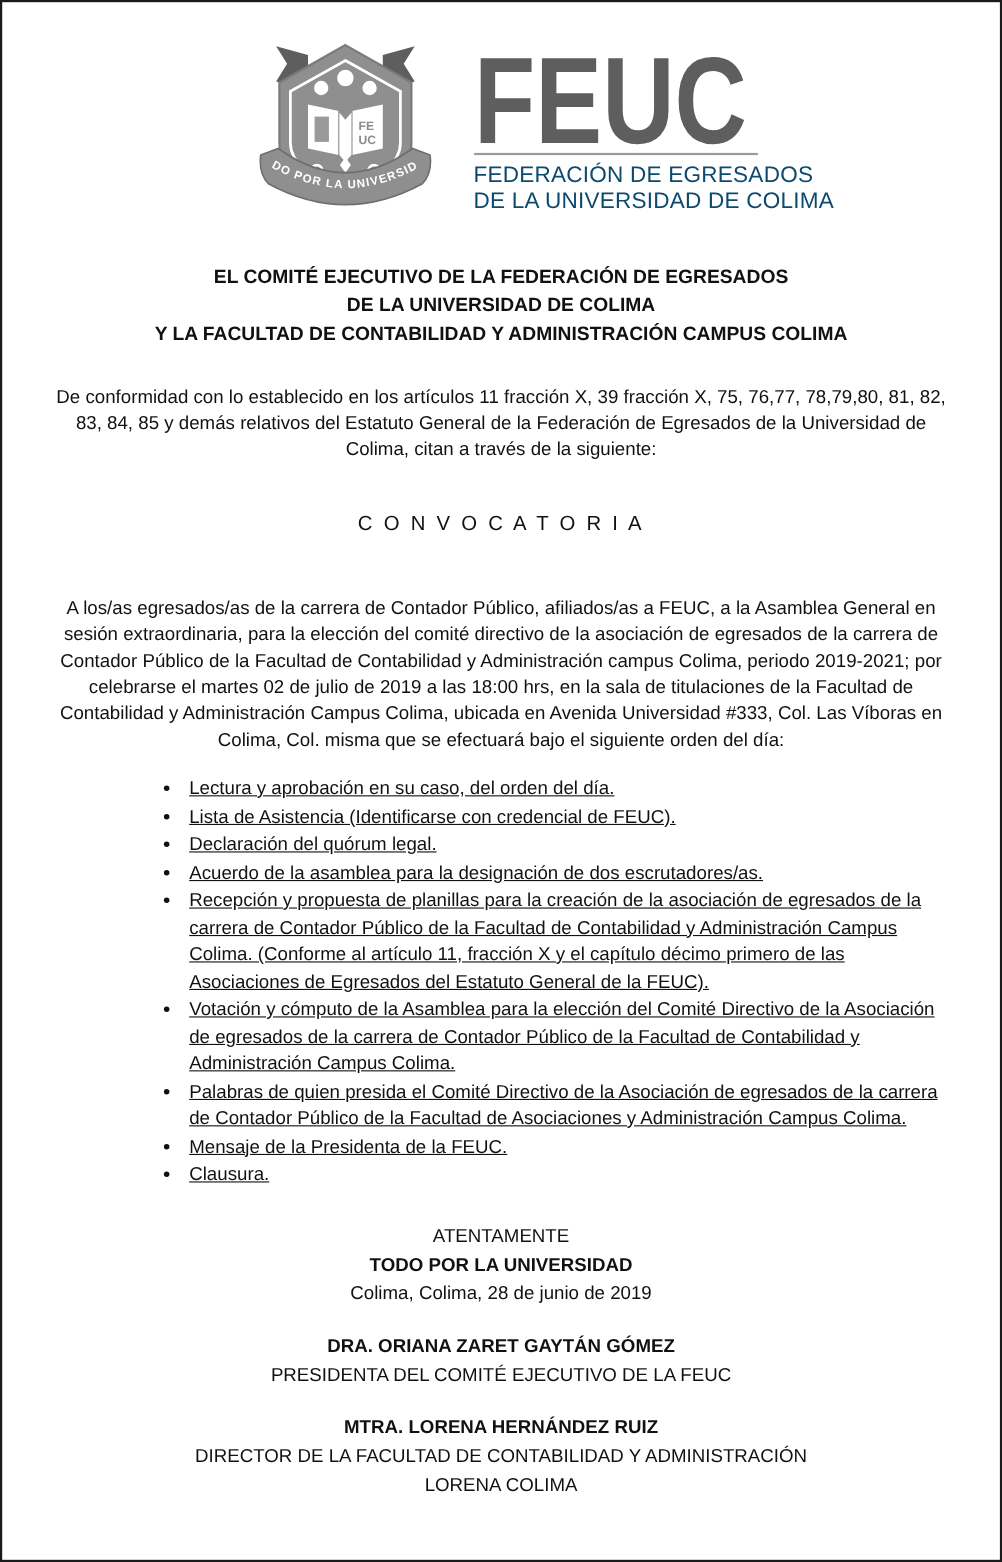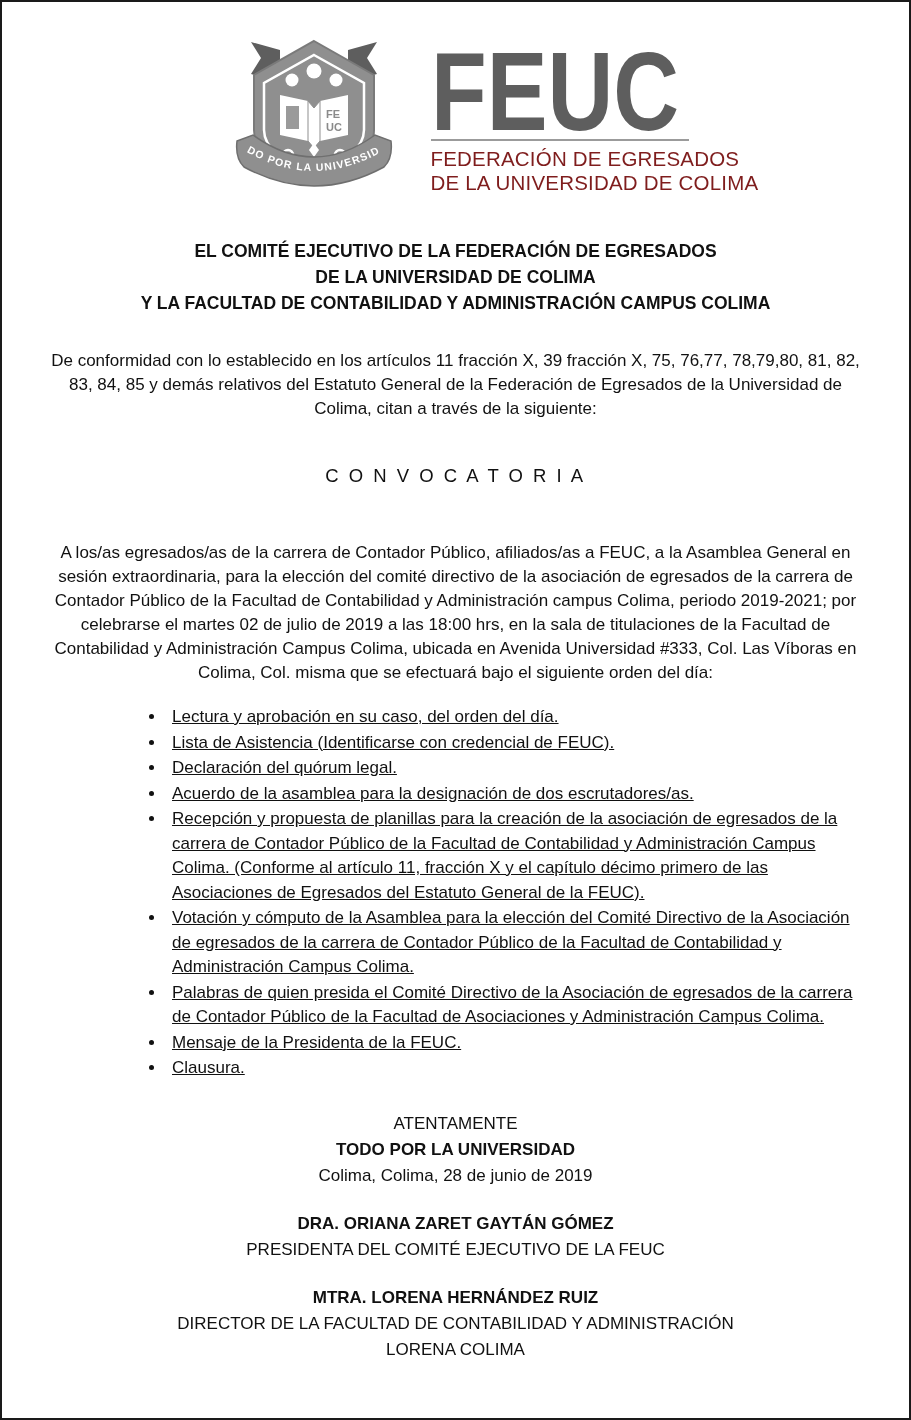--- a/index.html
+++ b/index.html
@@ -24,7 +24,7 @@
   .wordmark-svg{display:block;}
   .wordmark-rule{border:0;border-top:2px solid #9b9b9b;margin:3px 0 6px 0;}
   .org-lines{
-    color:#7f1d1d;font-size:20.5px;font-weight:400;
+    color:#0c4a6e;font-size:20.5px;font-weight:400;
     line-height:1.18;letter-spacing:0.2px;white-space:nowrap;
   }
   

